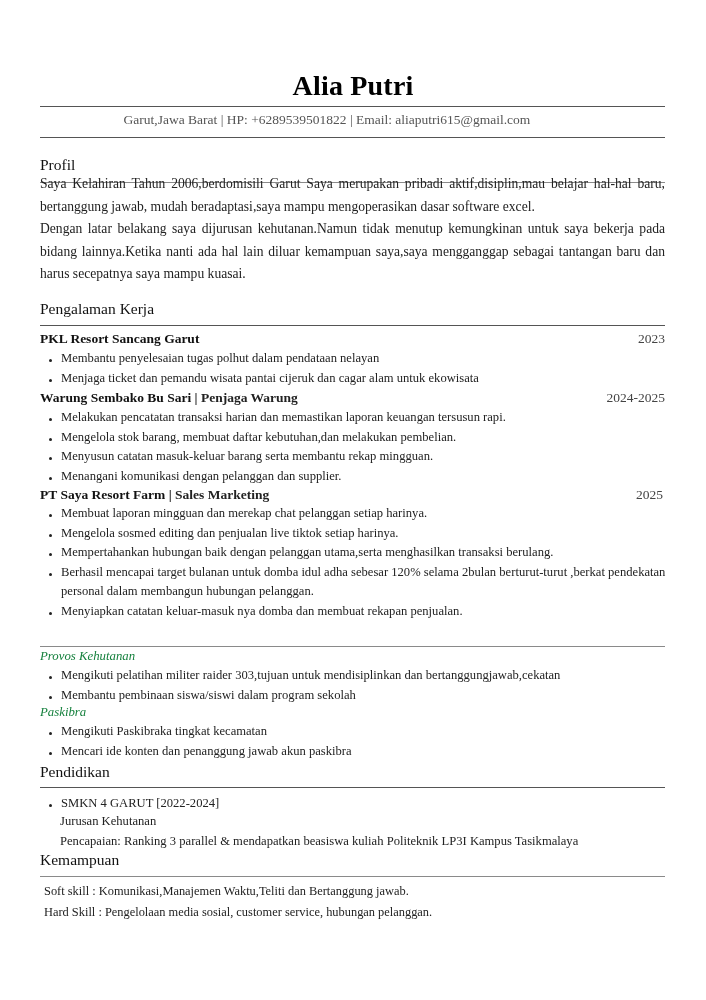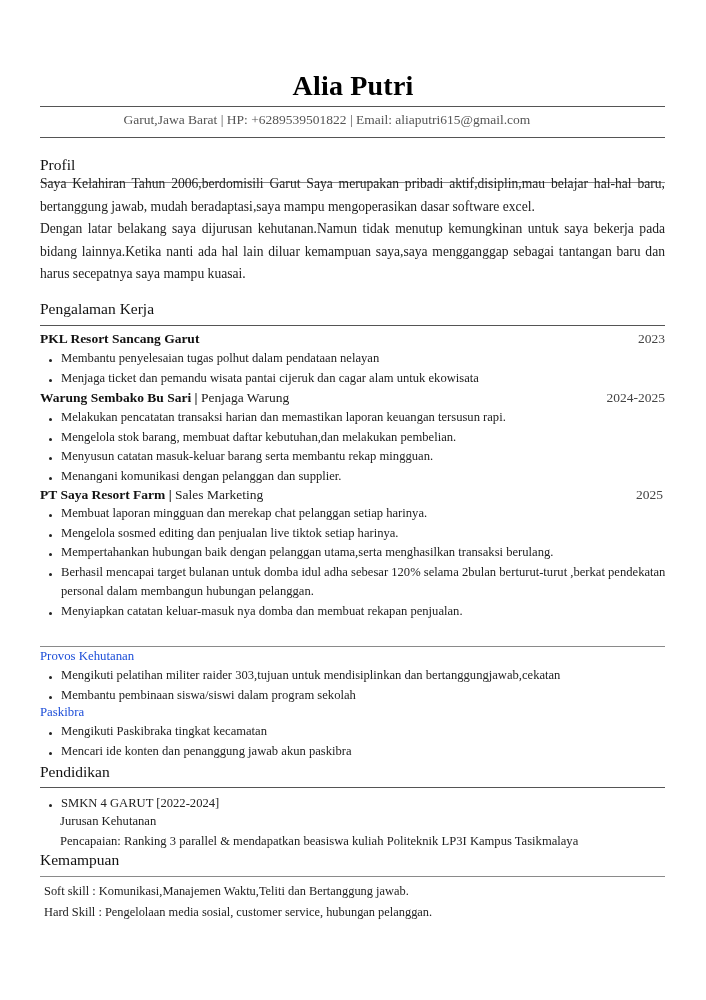--- a/index.html
+++ b/index.html
@@ -29,7 +29,7 @@
     .para p { margin: 0; }
     .job-row { position: absolute; left: 40px; width: 625px; font-size: 13.5px; }
     .job-row .company { font-weight: bold; color: #111; }
-    .job-row .role { font-weight: normal; color: #222; }
+    .job-row .role { font-weight: bold; color: #222; }
     .job-row .year { position: absolute; right: 0; top: 0; color: #444; }
     ul.bullets {
       position: absolute; left: 46px; width: 625px; margin: 0; padding: 0; list-style: none;

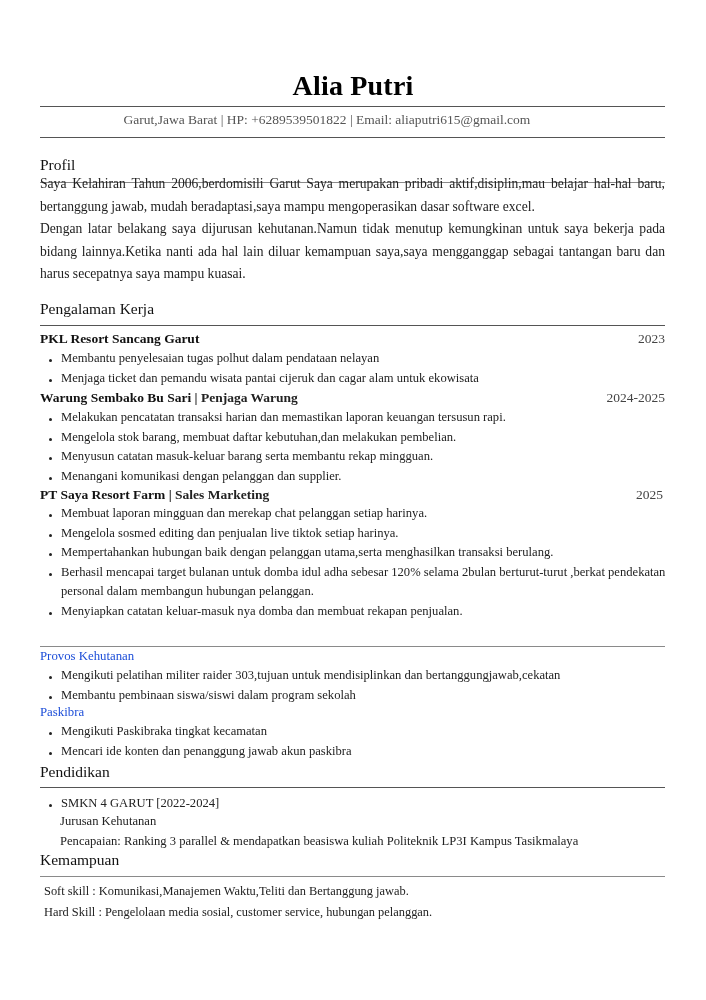--- a/index.html
+++ b/index.html
@@ -40,7 +40,7 @@
       content: ""; position: absolute; left: 3px; top: 10px;
       width: 3px; height: 3px; border-radius: 50%; background: #222;
     }
-    .org-title { position: absolute; left: 40px; font-size: 12.8px; color: #1d4ed8; }
+    .org-title { position: absolute; left: 40px; font-size: 12.8px; color: #15803d; font-style: italic; }
     .edu-line { position: absolute; left: 60px; font-size: 12.6px; color: #222; }
     .skill-line { position: absolute; left: 44px; font-size: 12.4px; color: #222; }
   </style>

